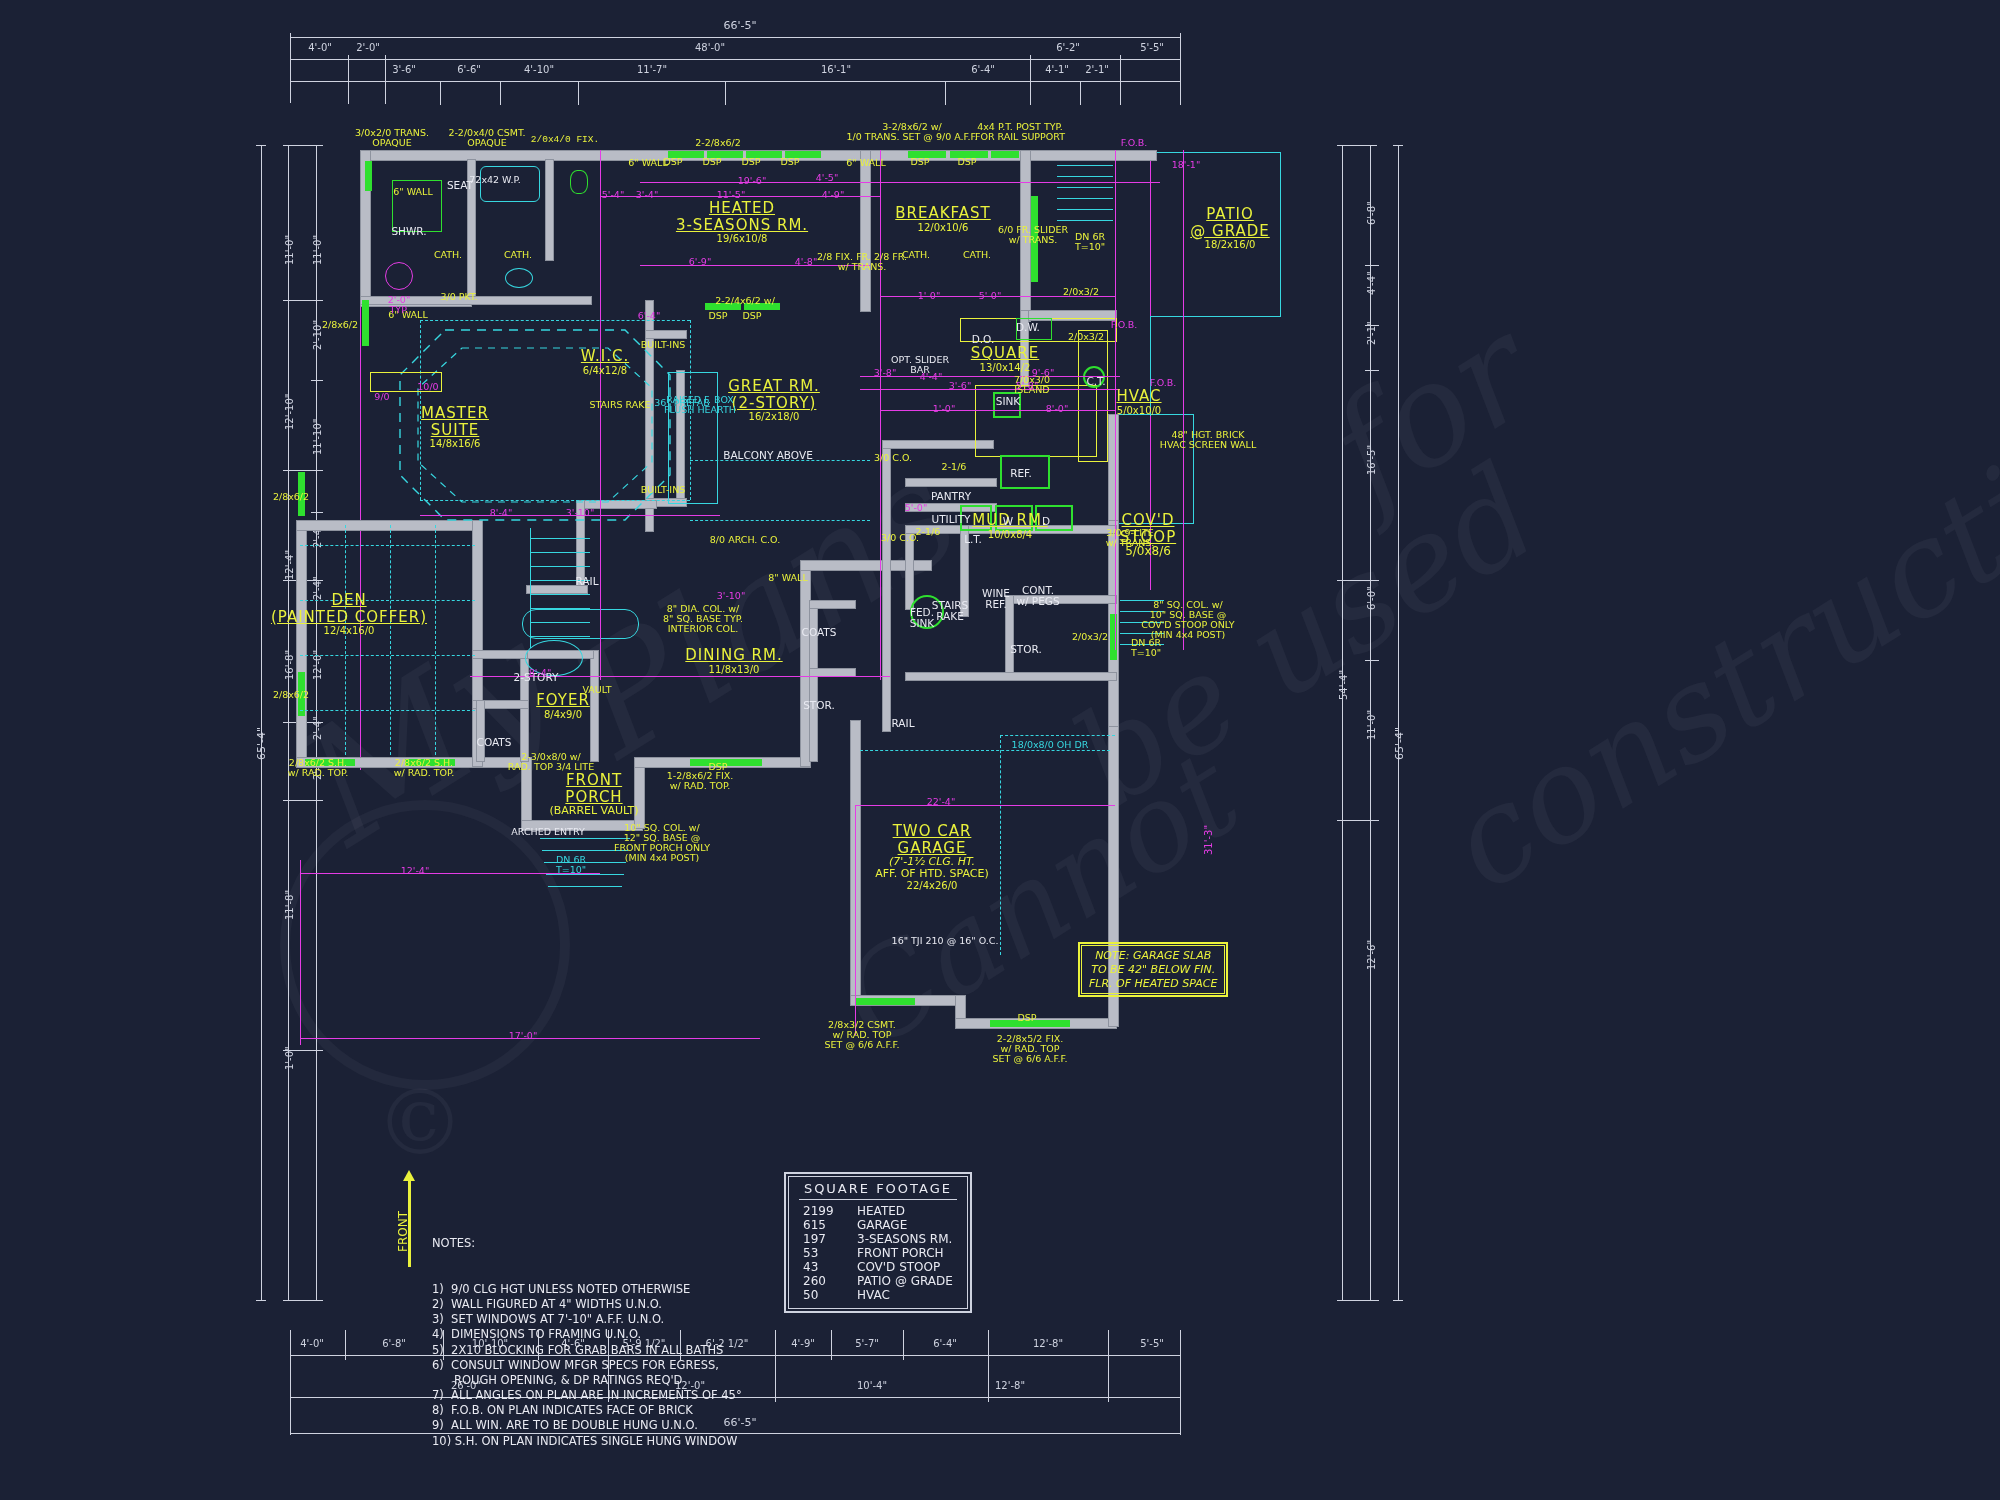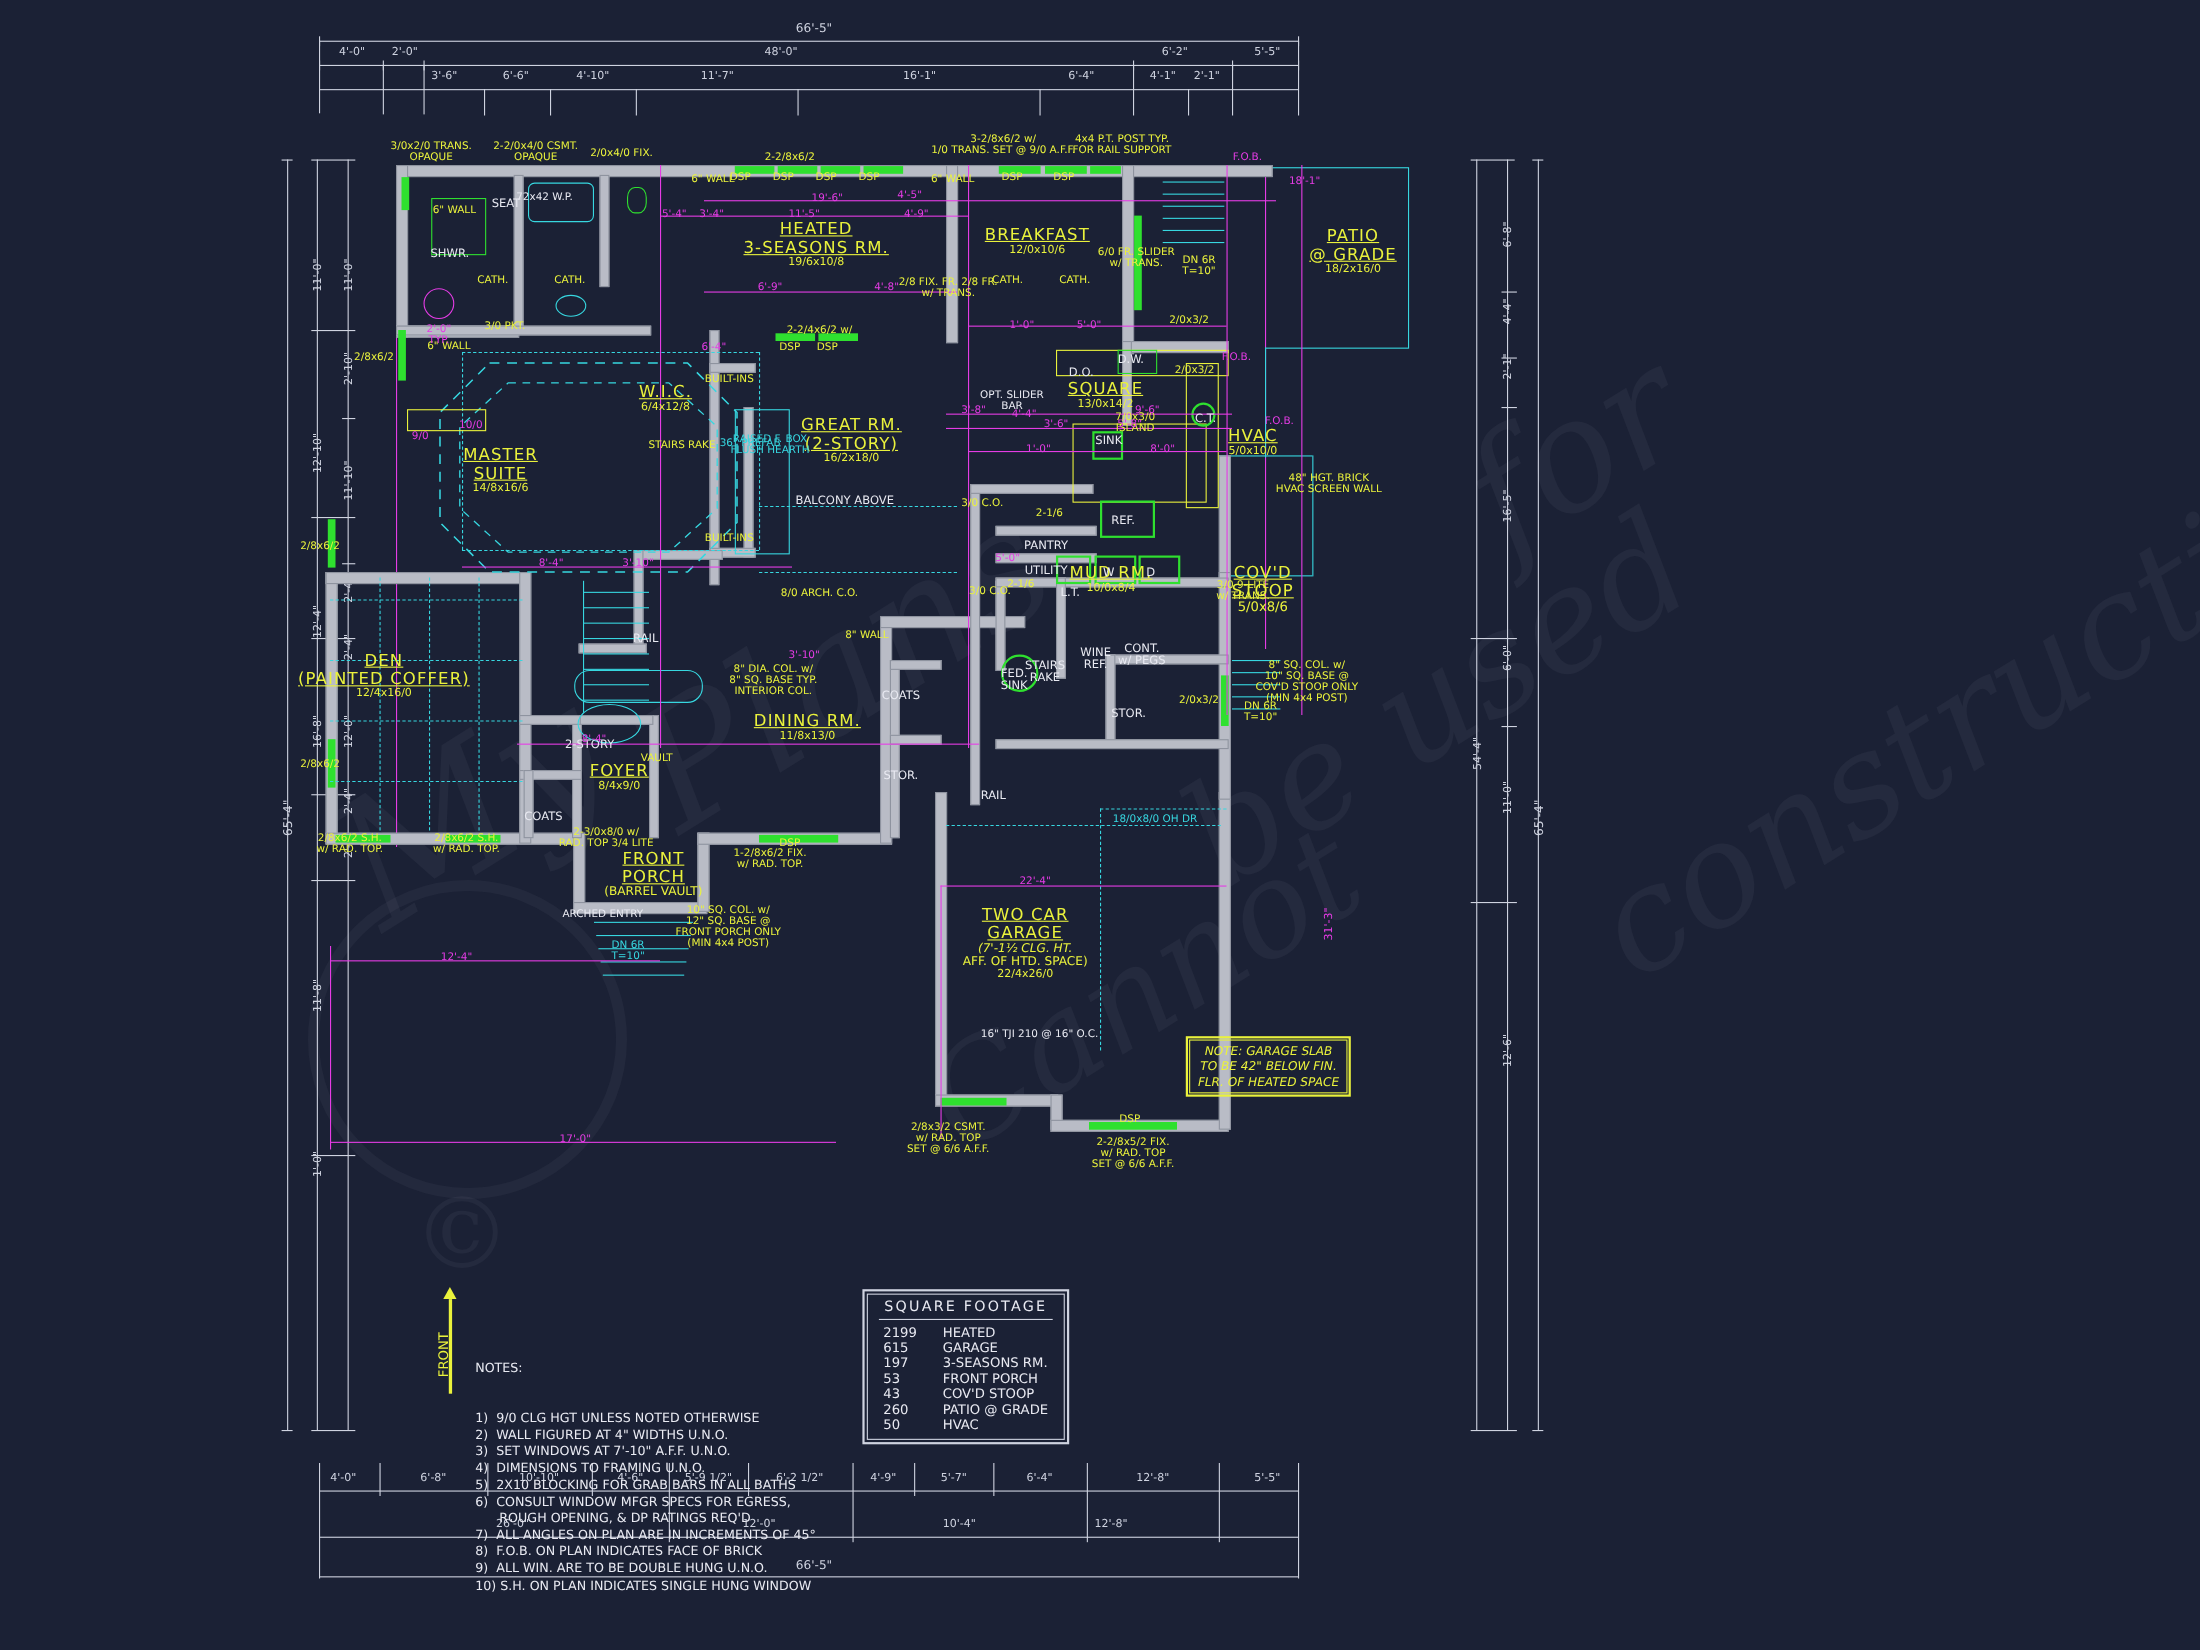--- a/index.html
+++ b/index.html
@@ -581,7 +581,7 @@
         <span style="display: block;">OPAQUE</span>
       </div>
       <div class="lbl ctr" style="left: 565px; top: 135px; font-size: 9.5px; text-align: center; color: rgb(234, 242, 60);">
-        <span style="display: block;">2/0x4/0 FIX.</span>
+        <span style="display: block; font-family: Liberation Mono, monospace;">2/0x4/0 FIX.</span>
       </div>
       <div class="lbl ctr" style="left: 718px; top: 138px; font-size: 9.5px; text-align: center; color: rgb(234, 242, 60);">
         <span style="display: block;">2-2/8x6/2</span>

